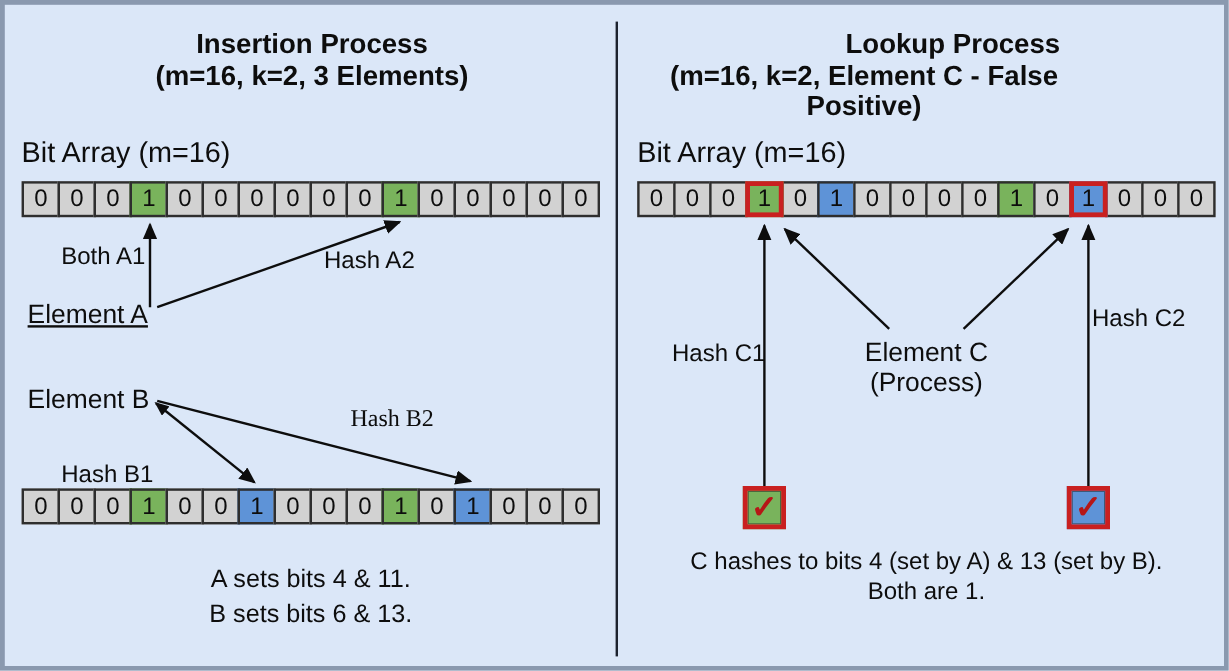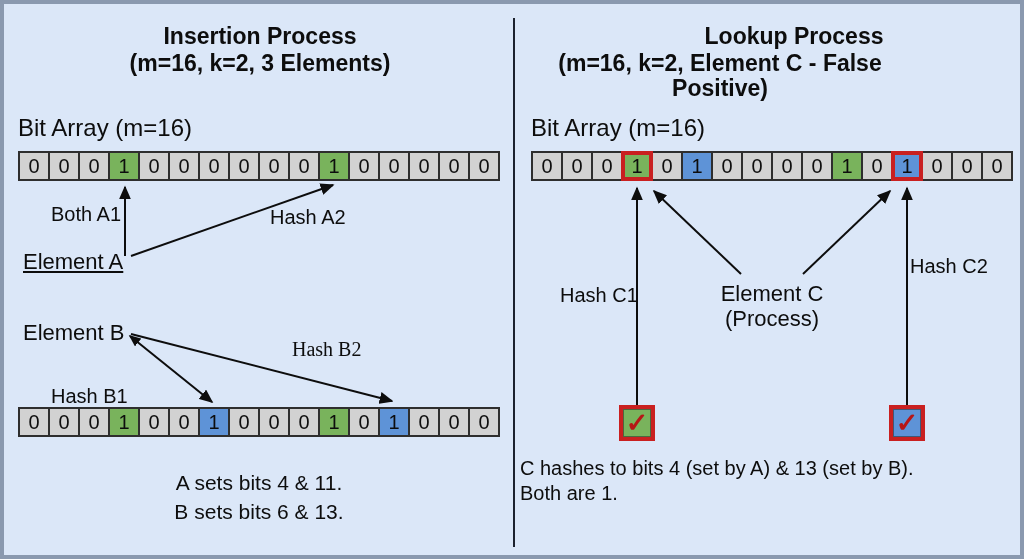--- a/index.html
+++ b/index.html
@@ -34,7 +34,7 @@
   .hash-label{font-size:20px;white-space:nowrap;}
   .element-label{font-size:22px;white-space:nowrap;}
   .caption{font-size:21px;text-align:center;white-space:nowrap;}
-  .caption-sm{font-size:20px;text-align:left;white-space:nowrap;}
+  .caption-sm{font-size:20px;text-align:center;white-space:nowrap;}
   .checkbox{
     position:absolute;
     box-sizing:border-box;

